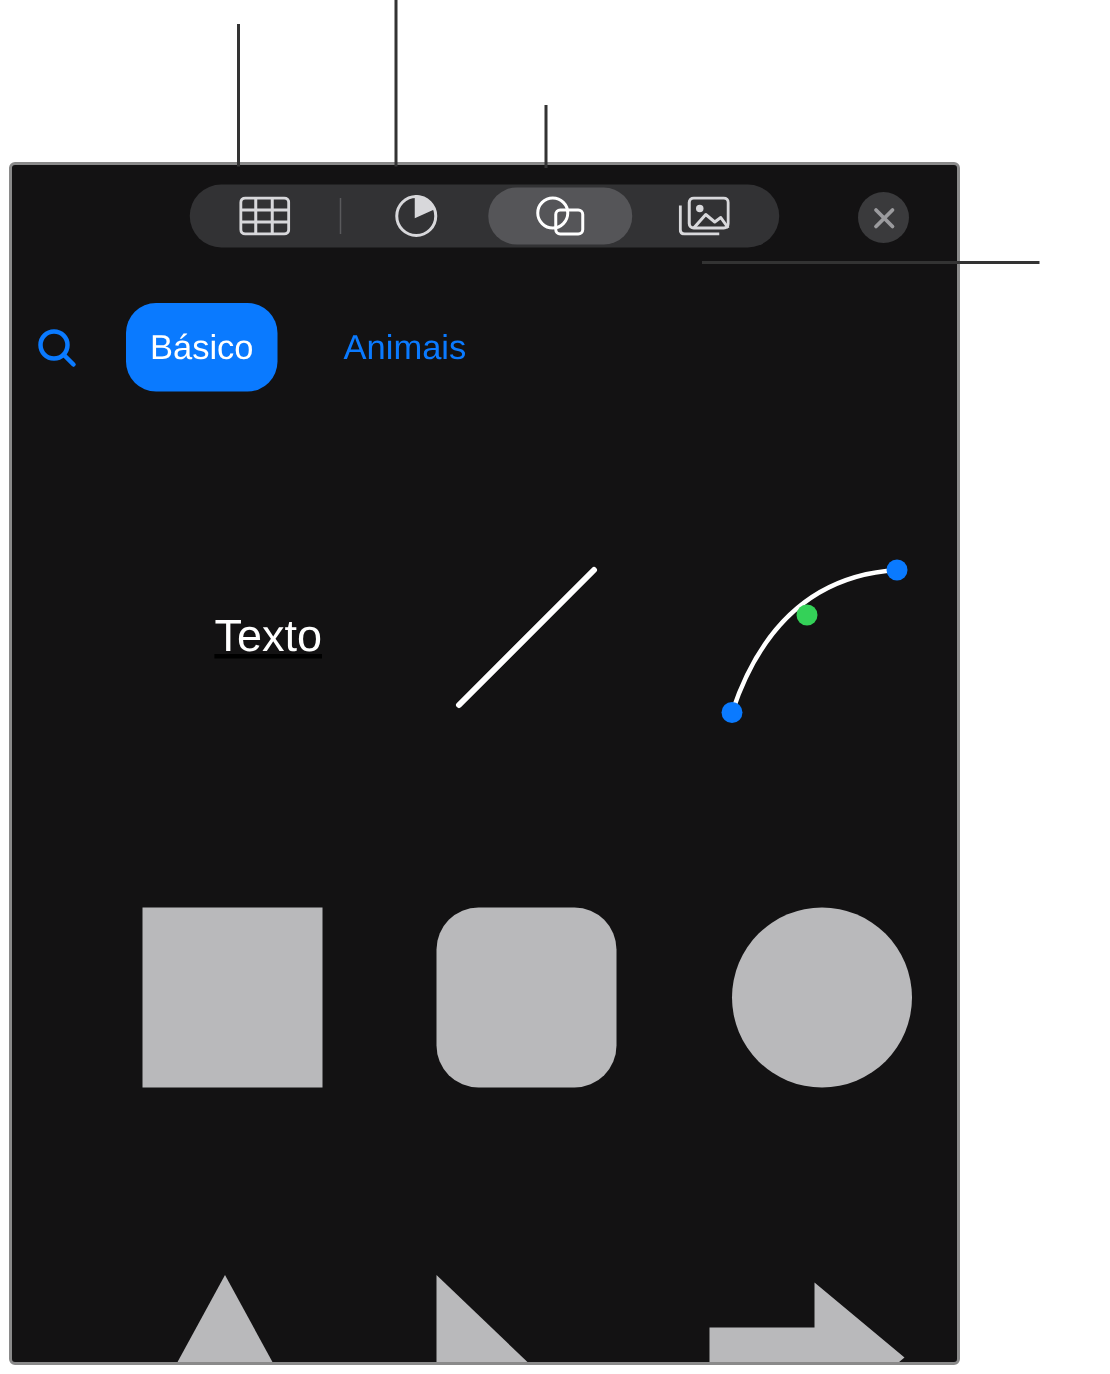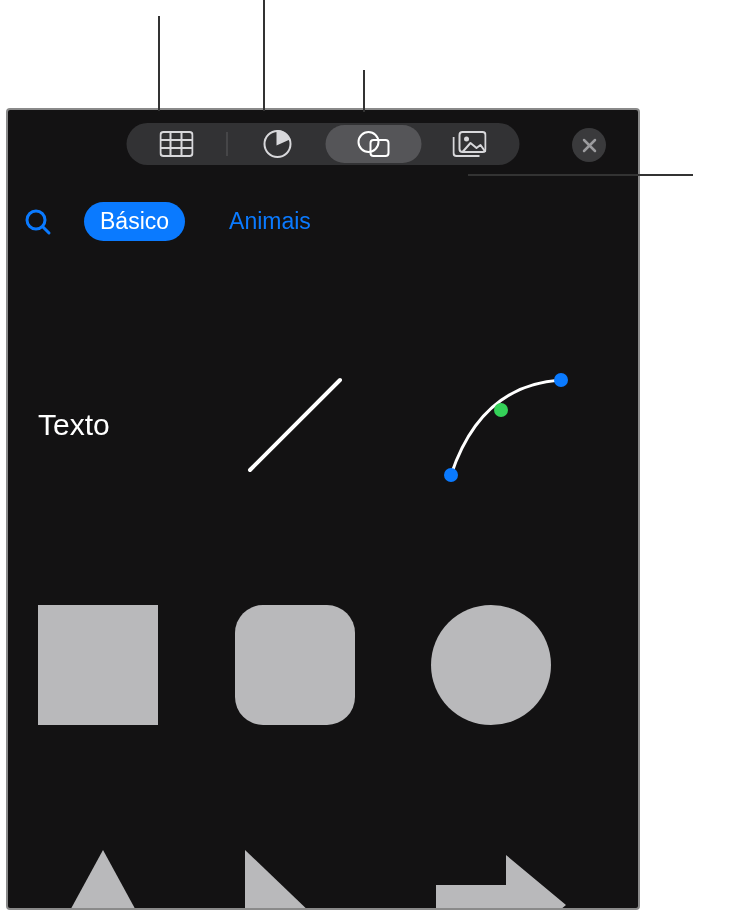--- a/index.html
+++ b/index.html
@@ -107,7 +107,7 @@
     .cat-item {
       font-size: 23px;
       color: #0a7aff;
-      padding: 6px 16px;
+      padding: 16px 16px;
       border-radius: 20px;
       white-space: nowrap;
     }

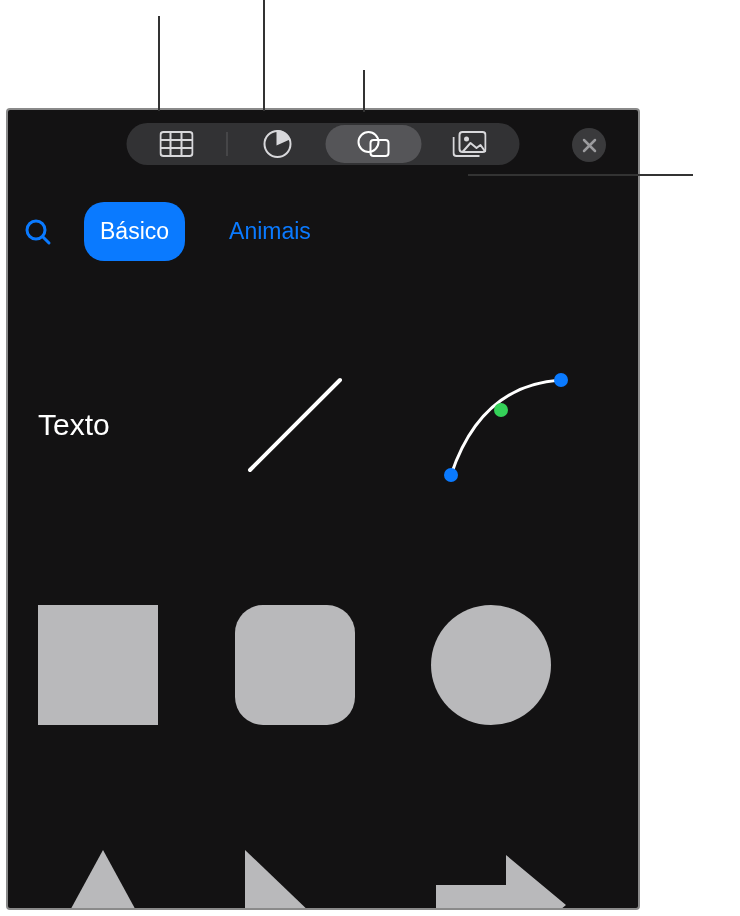--- a/index.html
+++ b/index.html
@@ -130,7 +130,8 @@
     .shape-cell {
       display: flex;
       align-items: center;
-      justify-content: flex-start;
+      justify-content: flex-end;
+      text-decoration: underline;
     }
     .text-shape {
       color: #fff;

